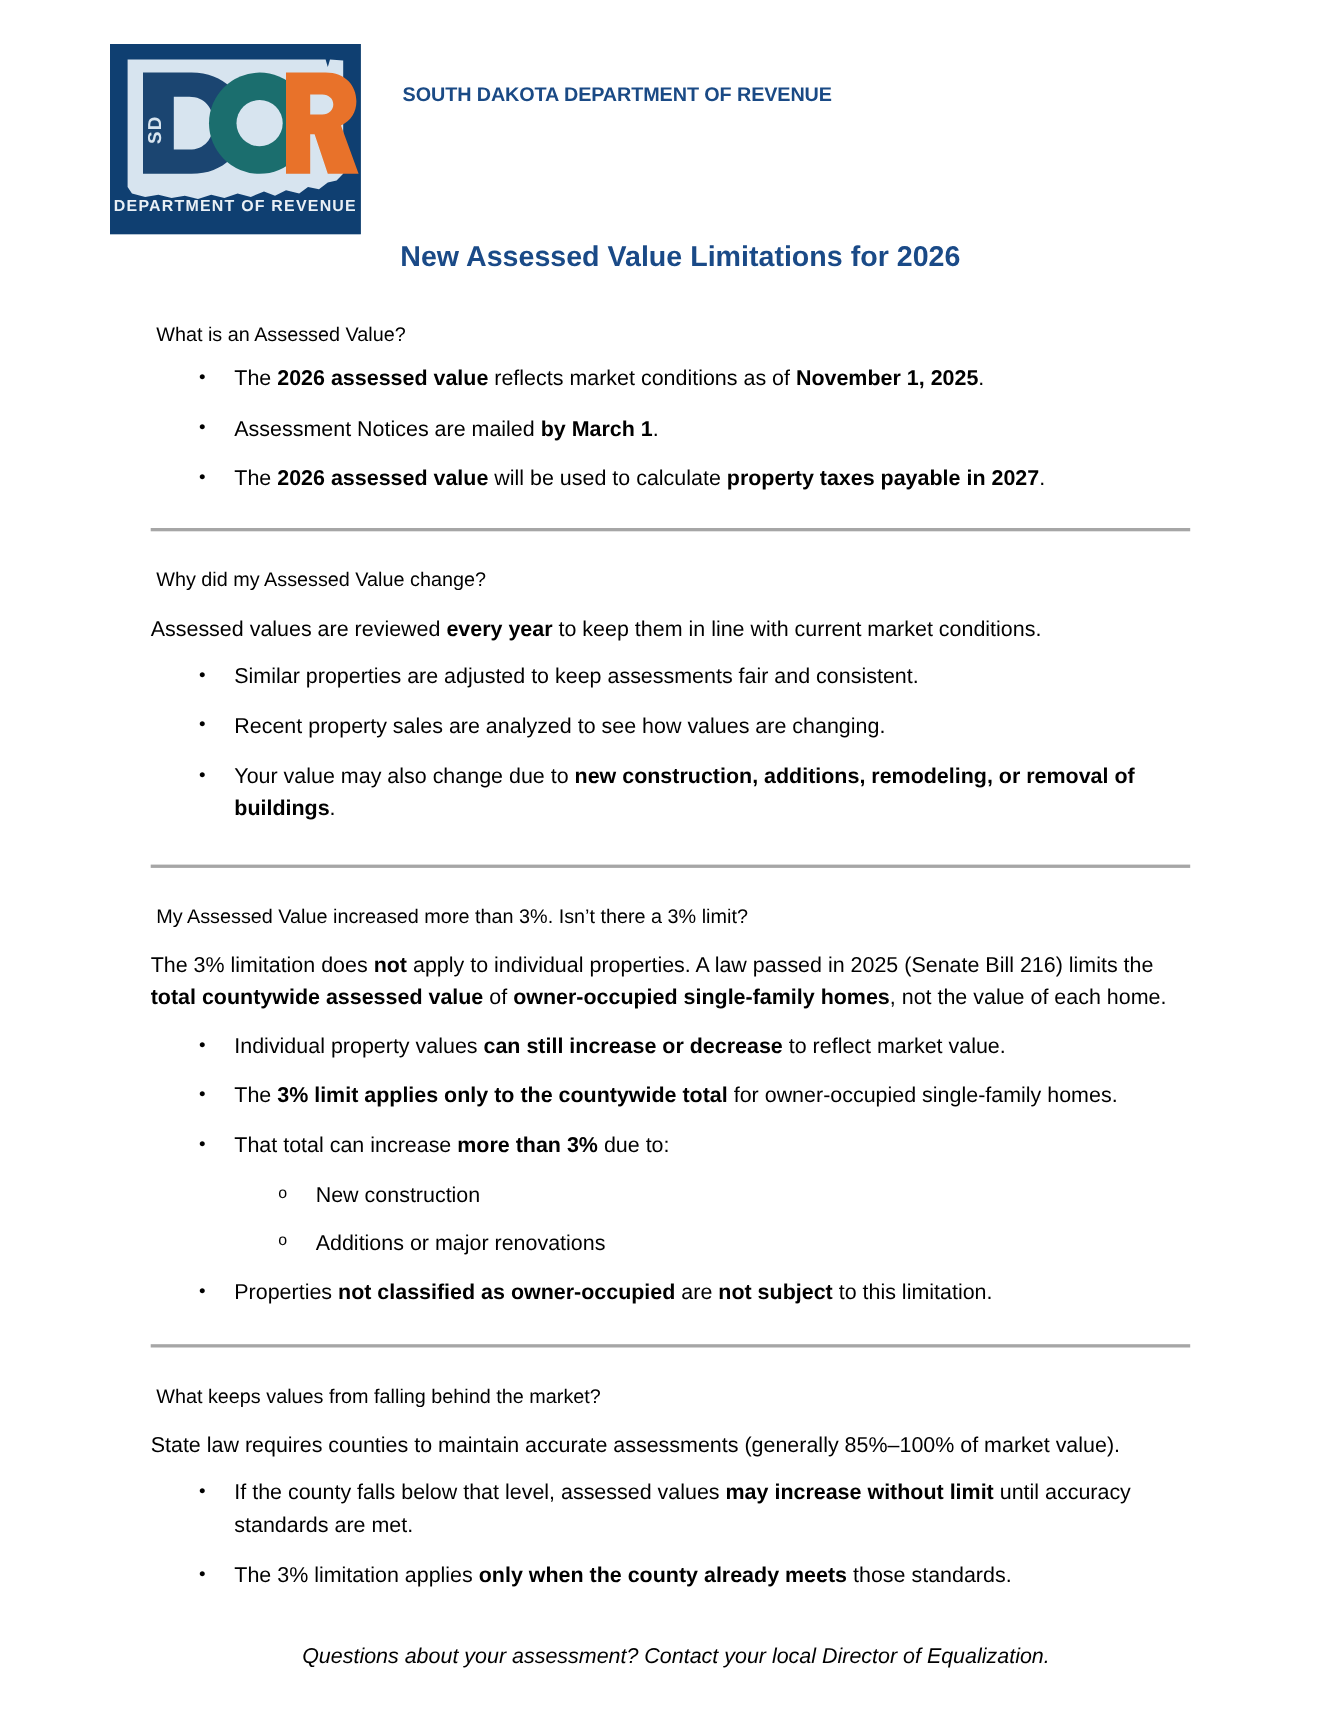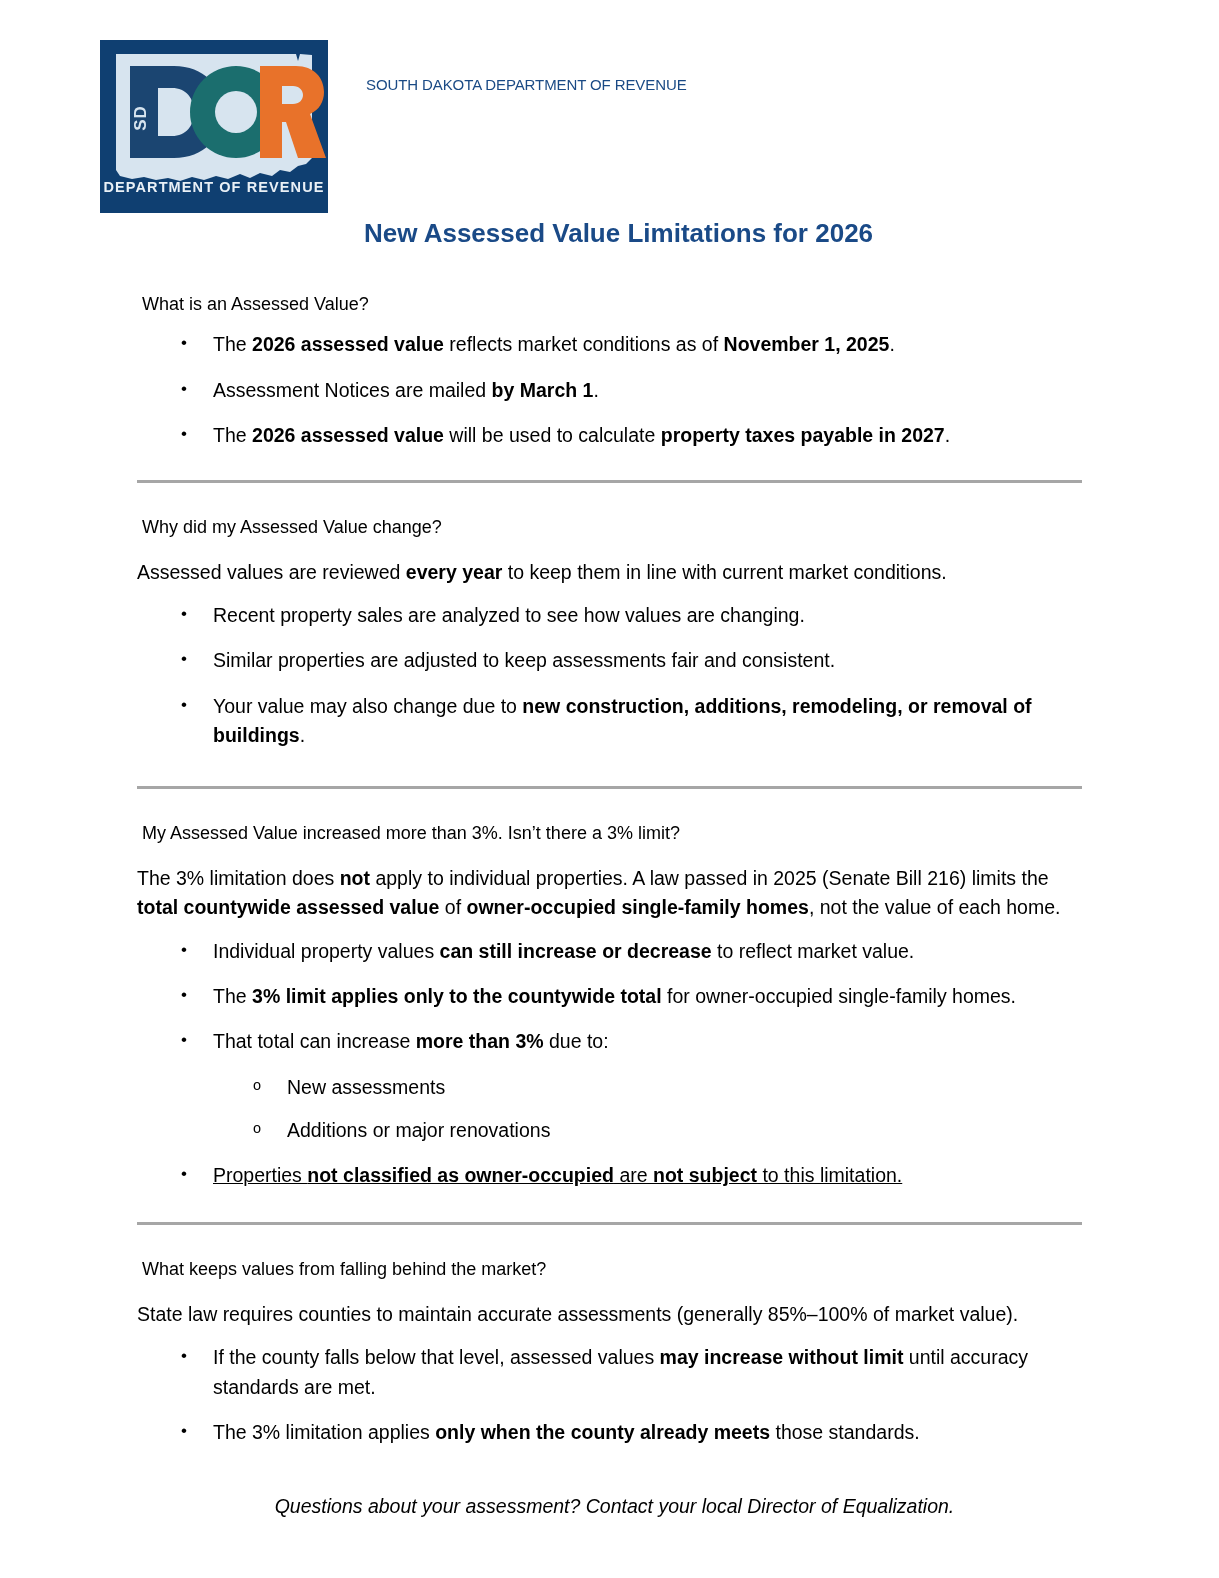--- a/index.html
+++ b/index.html
@@ -42,8 +42,8 @@
     width: 760px;
   }
   .org-title {
-    font-size: 15px;
-    font-weight: normal;
+    font-size: 18px;
+    font-weight: bold;
     color: #1a4a85;
     letter-spacing: -0.1px;
     white-space: nowrap;

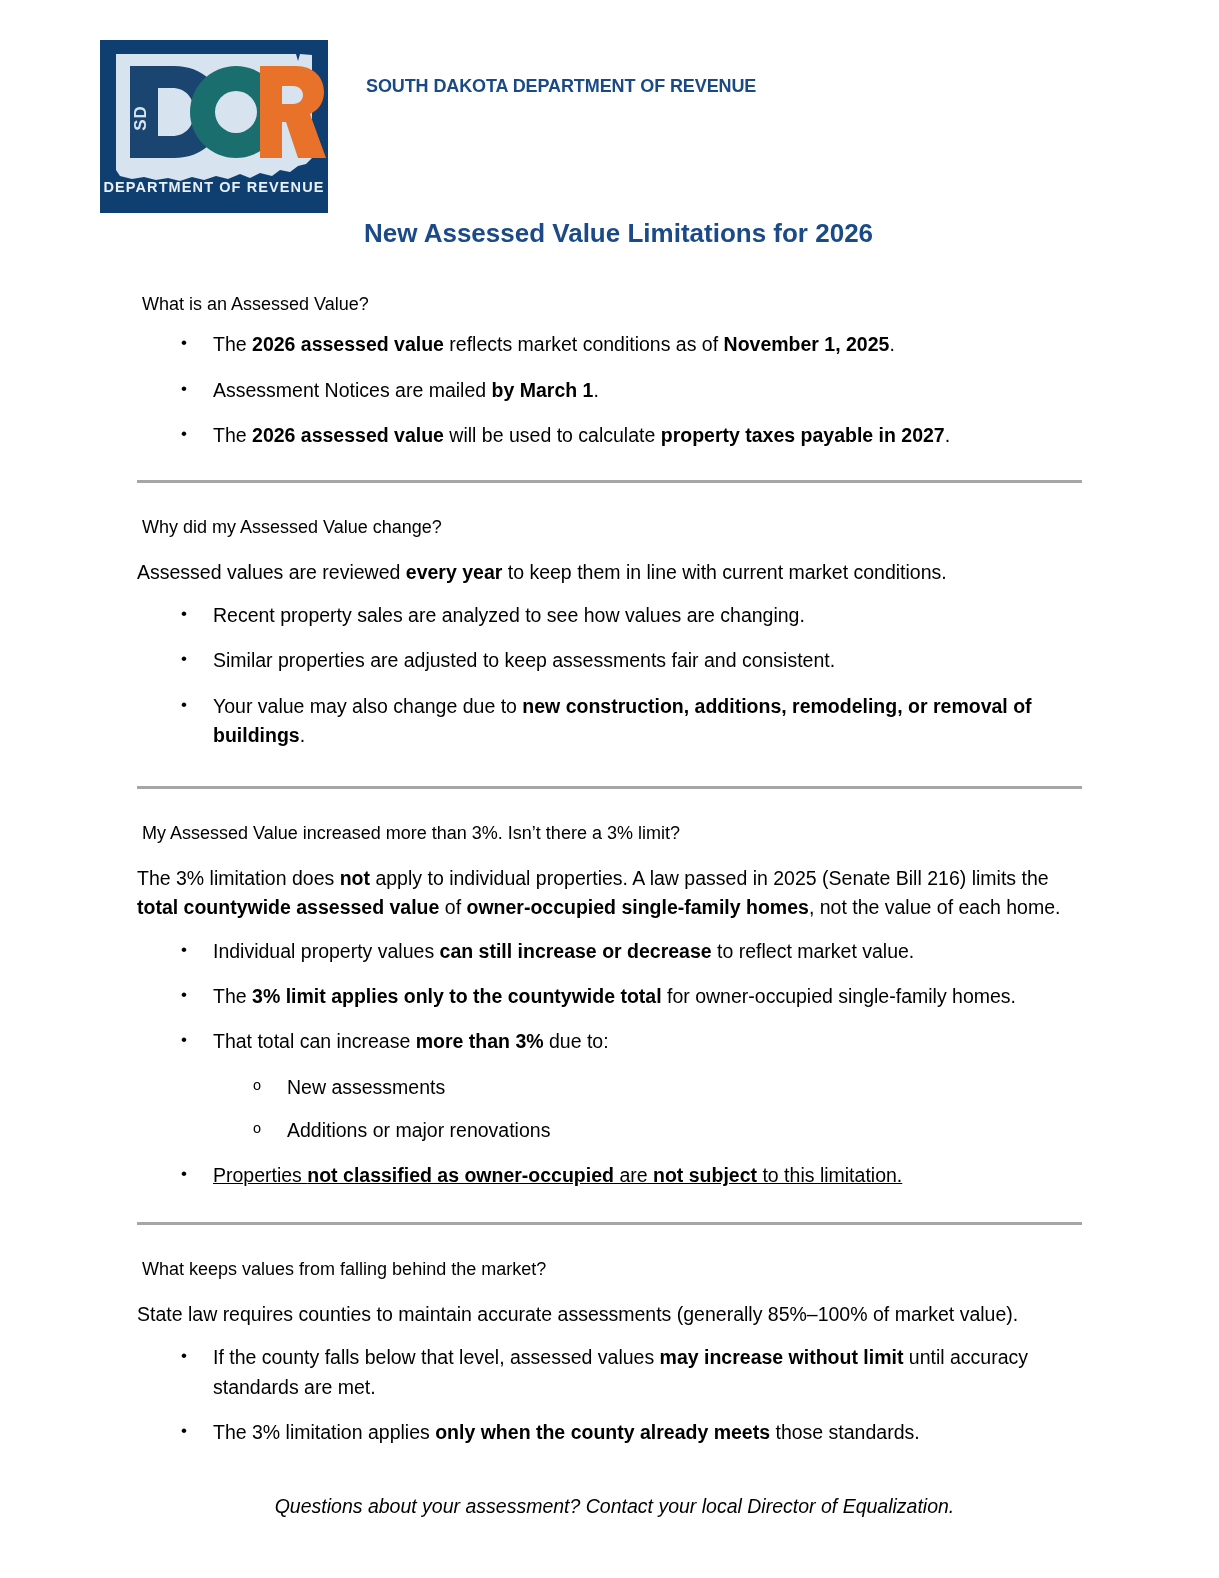--- a/index.html
+++ b/index.html
@@ -212,8 +212,8 @@
     <h2 class="sec-head">Why did my Assessed Value change?</h2>
     <p class="para">Assessed values are reviewed <b>every year</b> to keep them in line with current market conditions.</p>
     <ul class="bullets">
+      <li>Similar properties are adjusted to keep assessments fair and consistent.</li>
       <li>Recent property sales are analyzed to see how values are changing.</li>
-      <li>Similar properties are adjusted to keep assessments fair and consistent.</li>
       <li>Your value may also change due to <b>new construction, additions, remodeling, or removal of buildings</b>.</li>
     </ul>
     <div class="sec-gap-bottom" style="height:36px"></div>

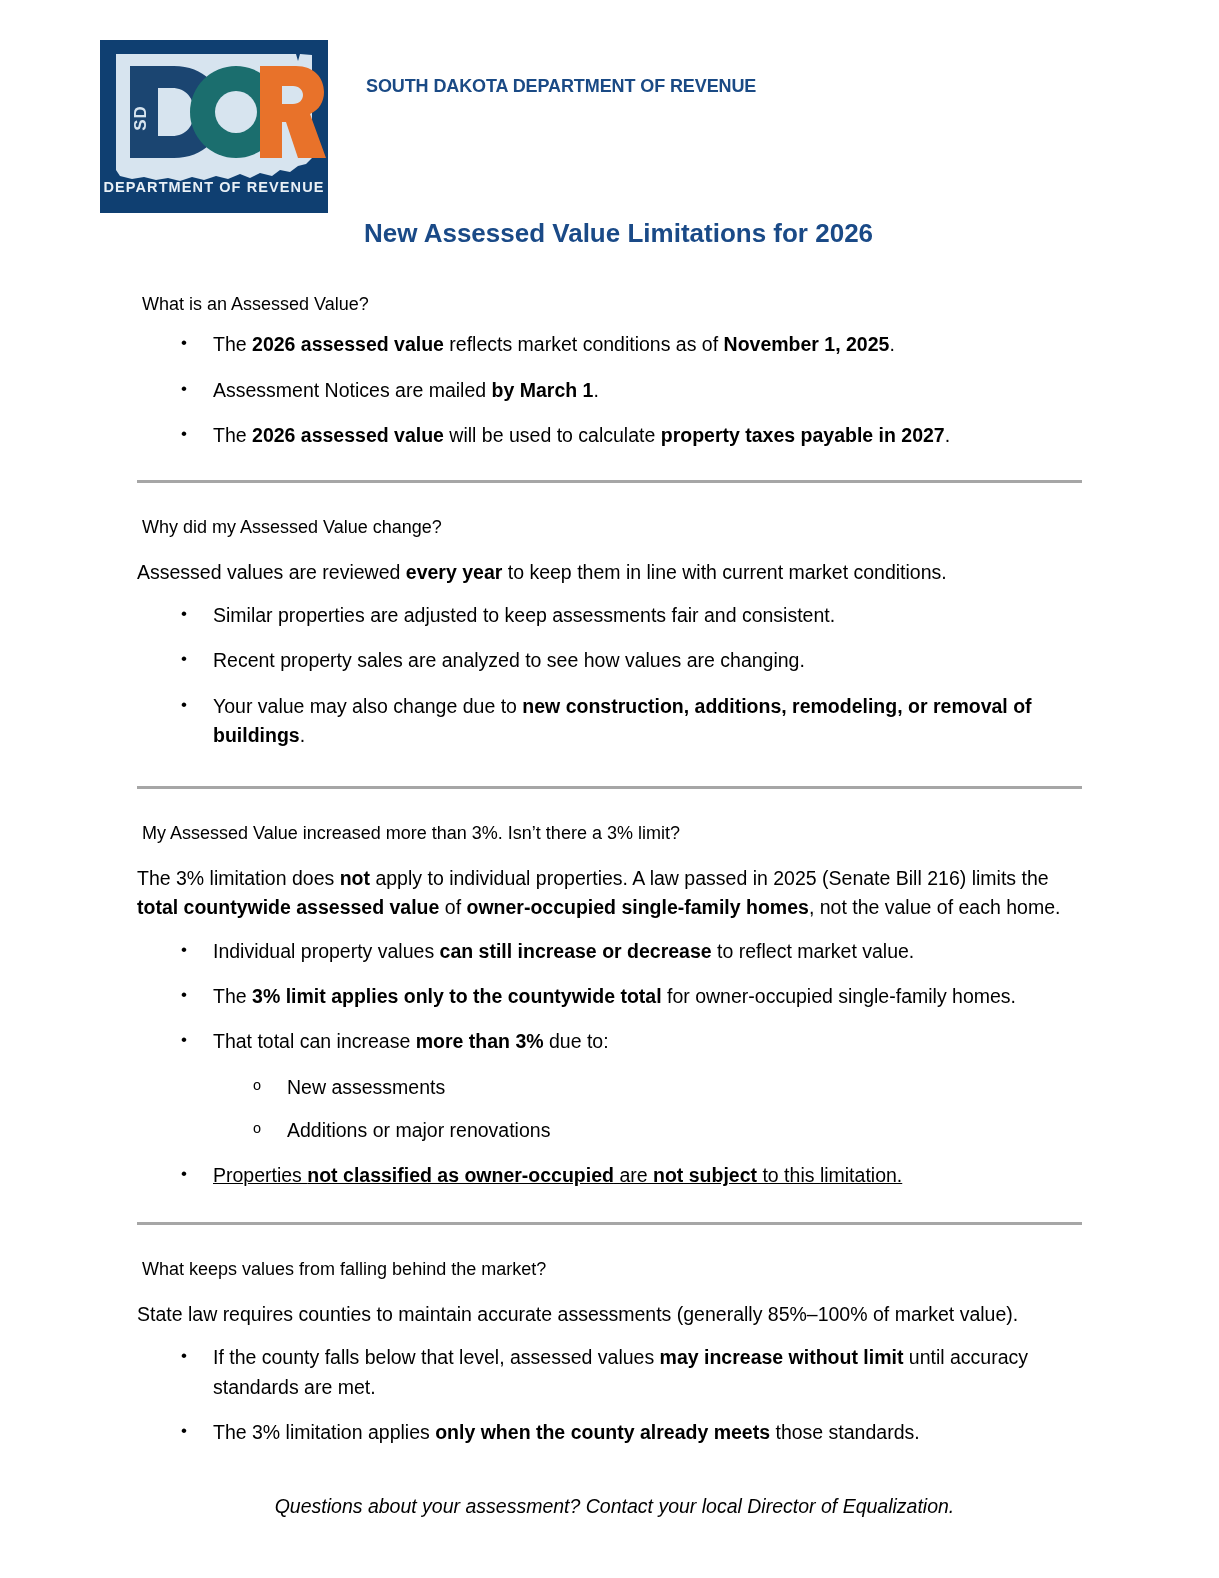--- a/index.html
+++ b/index.html
@@ -231,7 +231,7 @@
       <li>That total can increase <b>more than 3%</b> due to:</li>
     </ul>
     <ul class="subbullets">
-      <li>New assessments</li>
+      <li>New construction</li>
       <li>Additions or major renovations</li>
     </ul>
     <ul class="bullets">

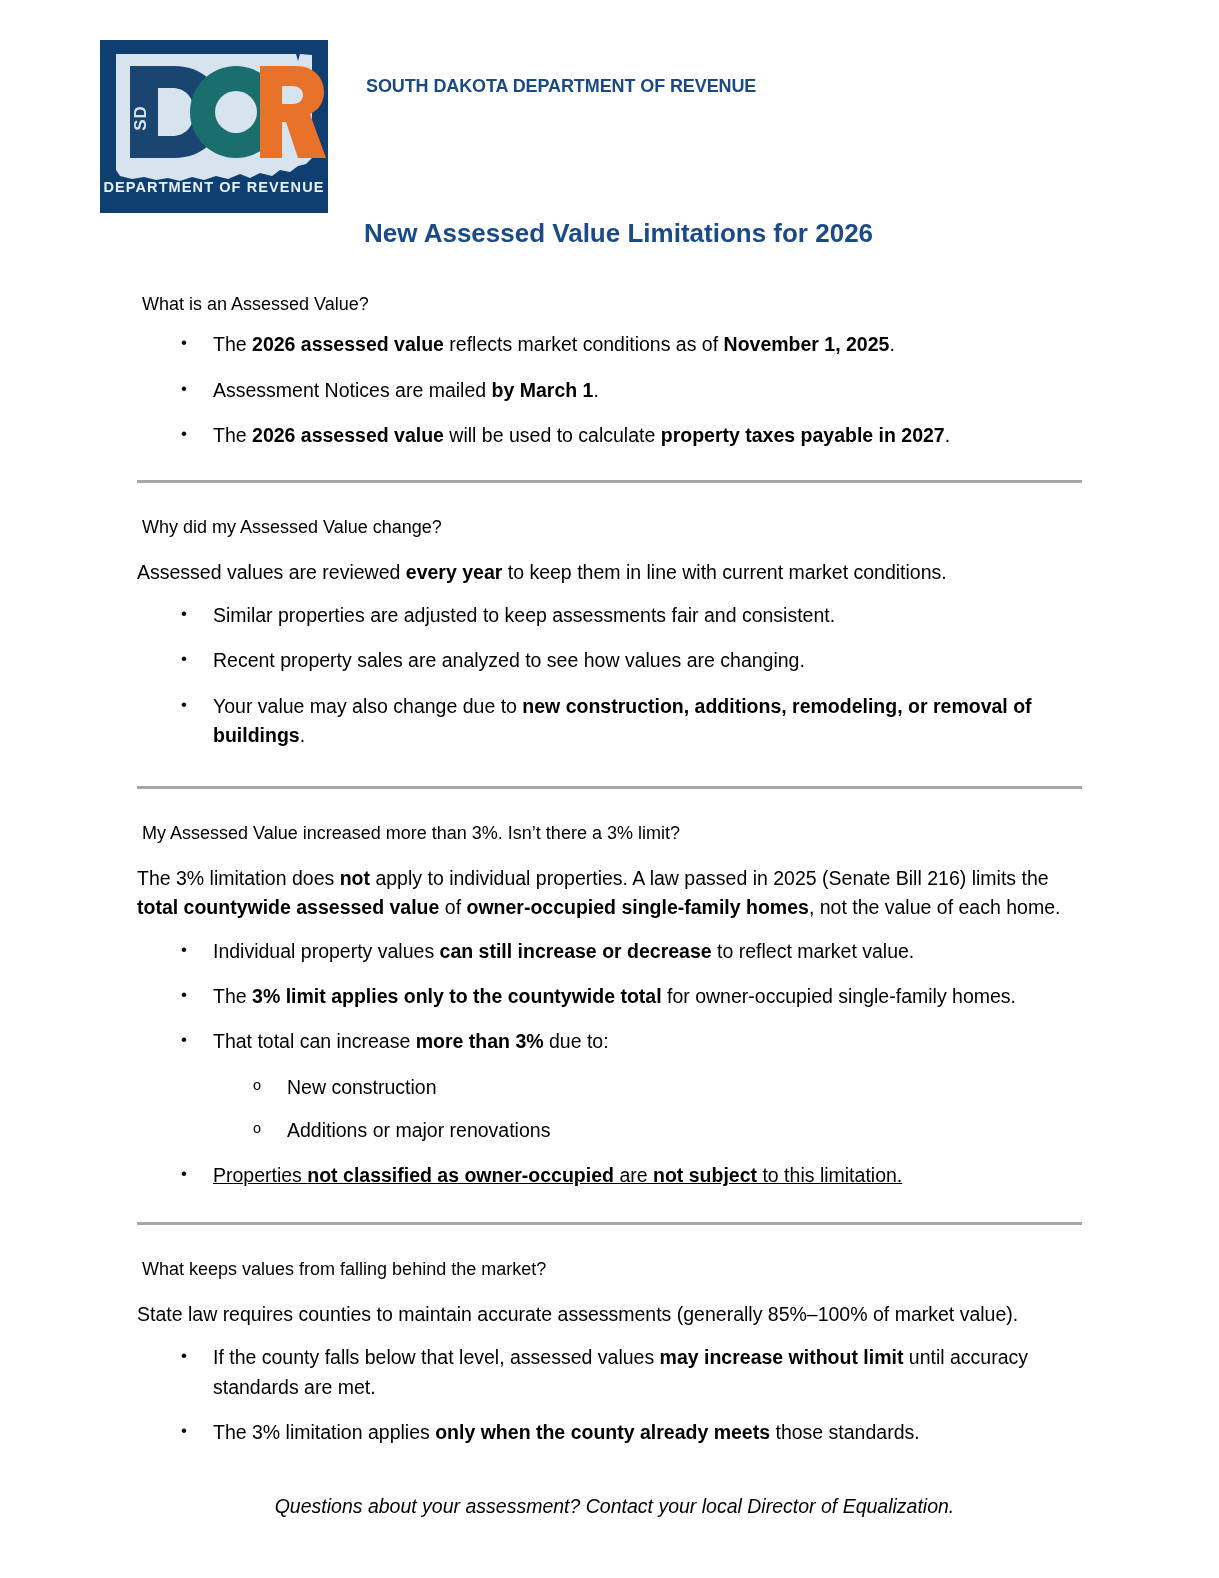--- a/index.html
+++ b/index.html
@@ -140,7 +140,7 @@
     font-size: 14.5px;
     line-height: 1.6;
   }
-  li.nosub-gap { margin-top: 16px; text-decoration: underline; }
+  li.nosub-gap { margin-top: 16px; }
 
   .footer-note {
     text-align: center;

